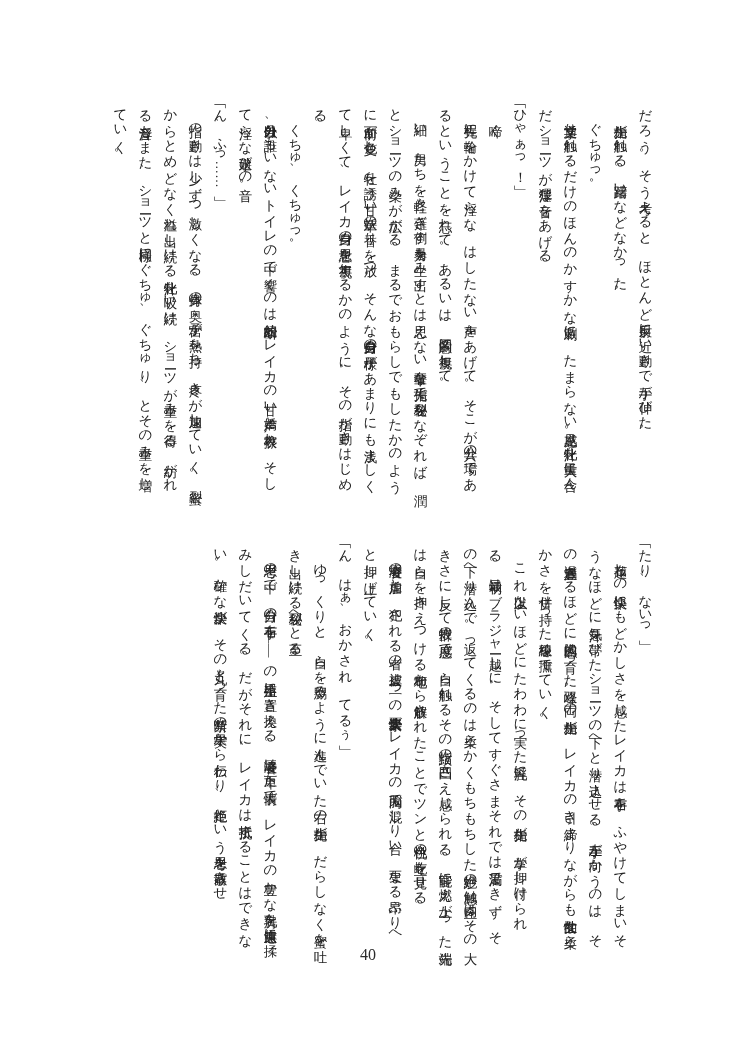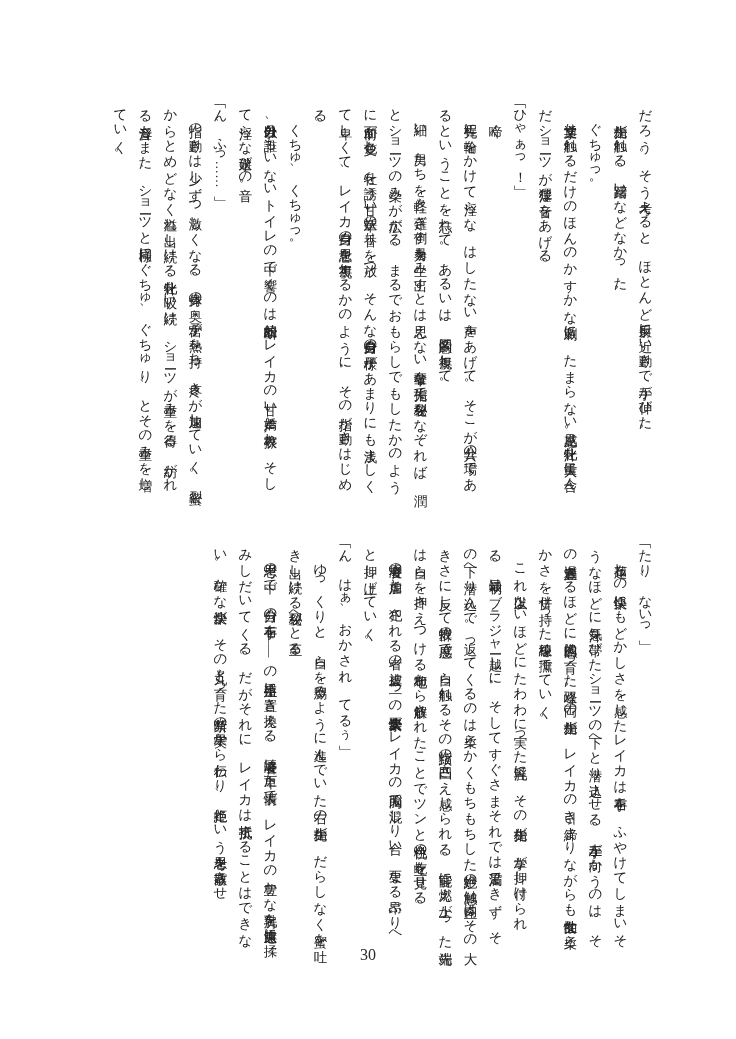--- a/index.html
+++ b/index.html
@@ -80,7 +80,7 @@
       <p class="indent">思考の中で、自分の右手を――の生殖器に置き換える。凌辱者は下卑た表情で、レイカの豊かな乳房を無遠慮に揉みしだいてくる。だがそれに、レイカは抵抗することはできない。確かな快楽が、その丸々と育った禁断の果実から伝わり、拒絶という思考を霧散させ</p>
     </div>
 
-  <div class="page-number">30</div>
+  <div class="page-number">40</div>
 
 </div>
 

